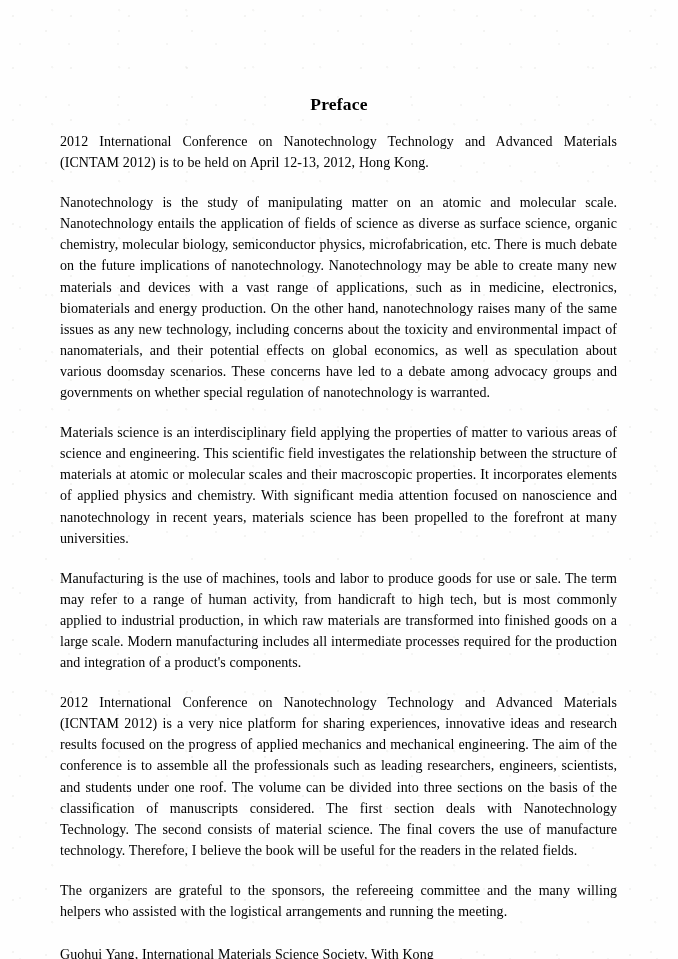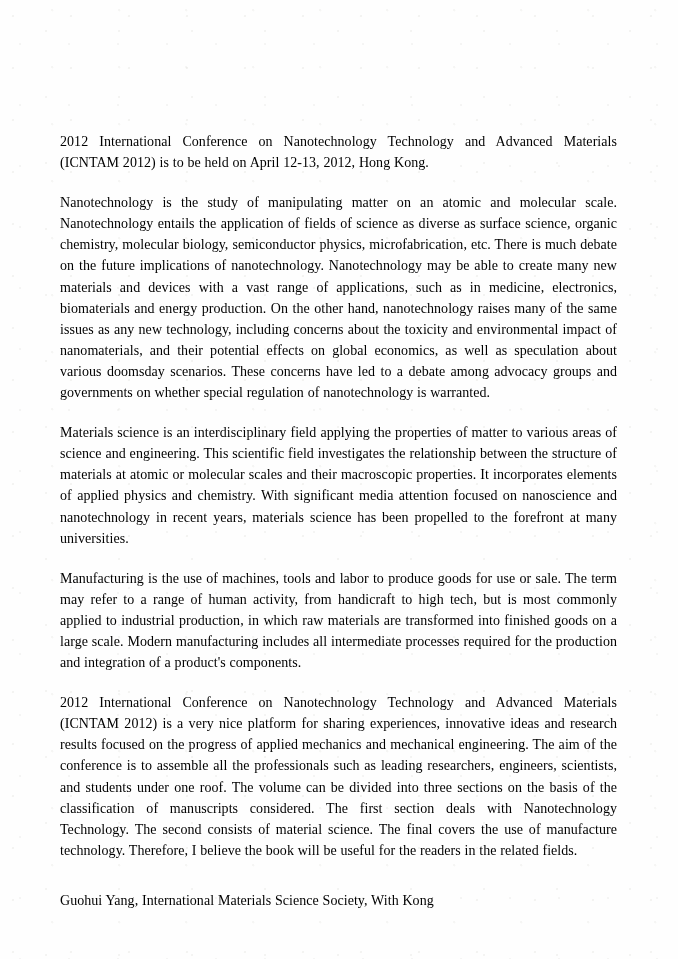--- a/index.html
+++ b/index.html
@@ -88,6 +88,7 @@
 
 <div class="page">
 
+  <h1 class="doc-title">Preface</h1>
 
   <div class="body-area">
 

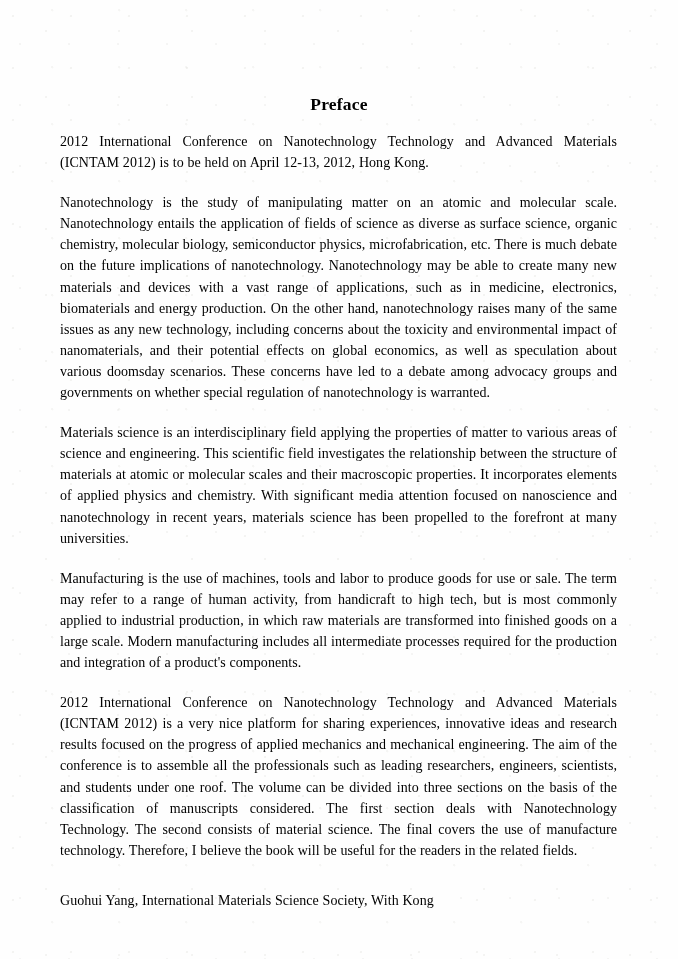--- a/index.html
+++ b/index.html
@@ -112,6 +112,7 @@
 
     <div class="gap-sm"></div>
 
+    <p class="para">The organizers are grateful to the sponsors, the refereeing committee and the many willing helpers who assisted with the logistical arrangements and running the meeting.</p>
 
     <div class="gap-md"></div>
 

